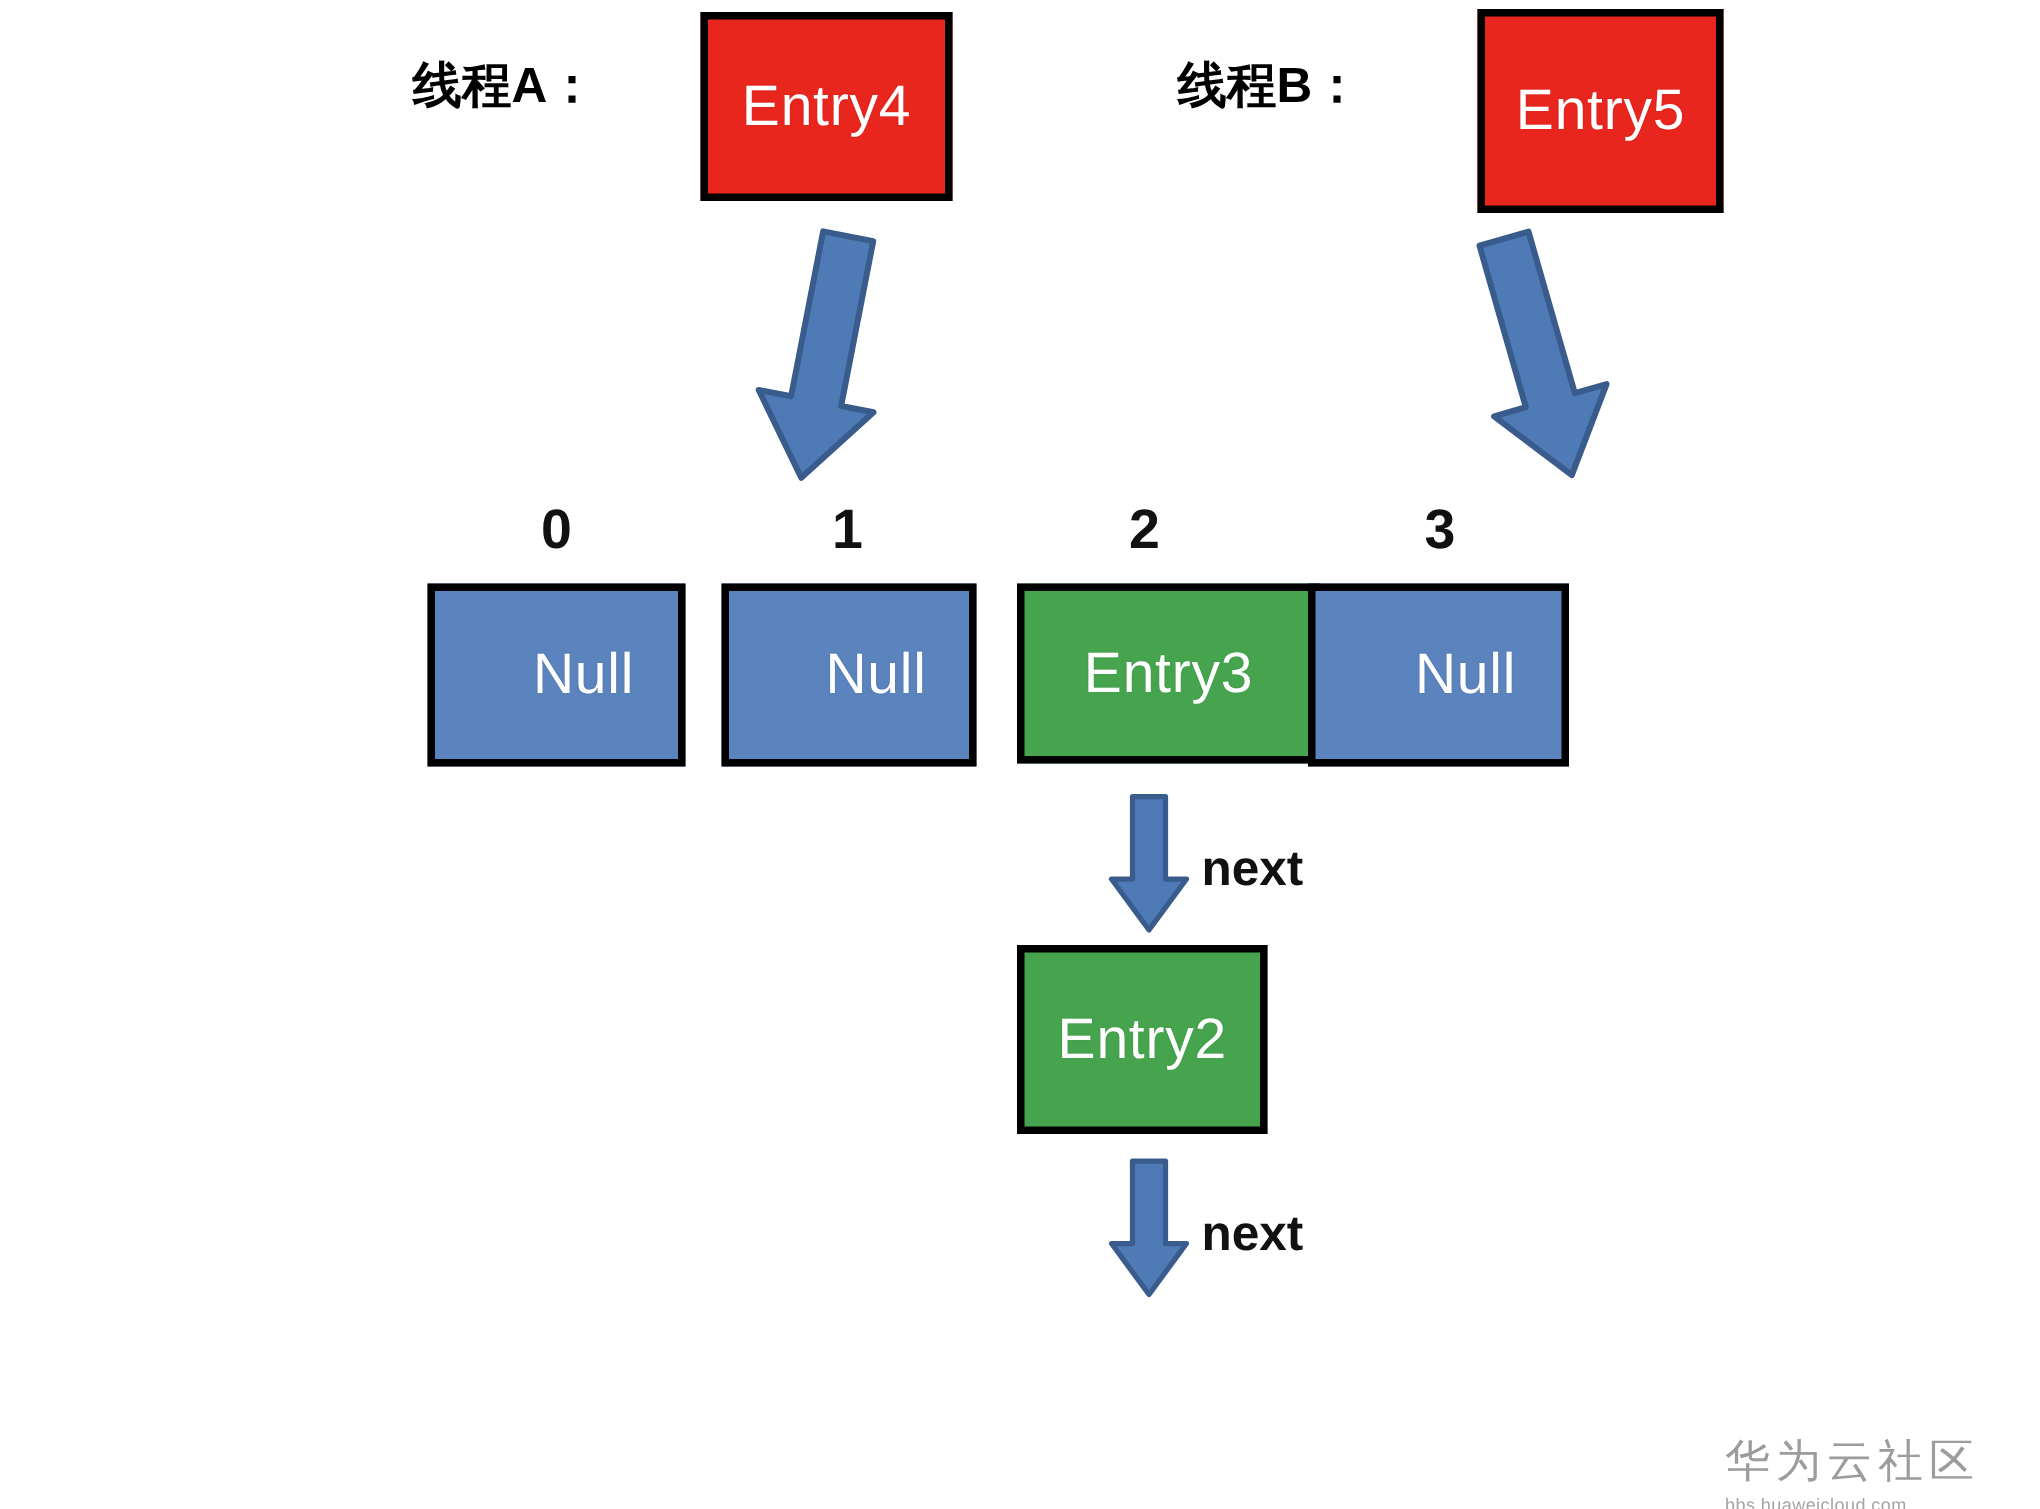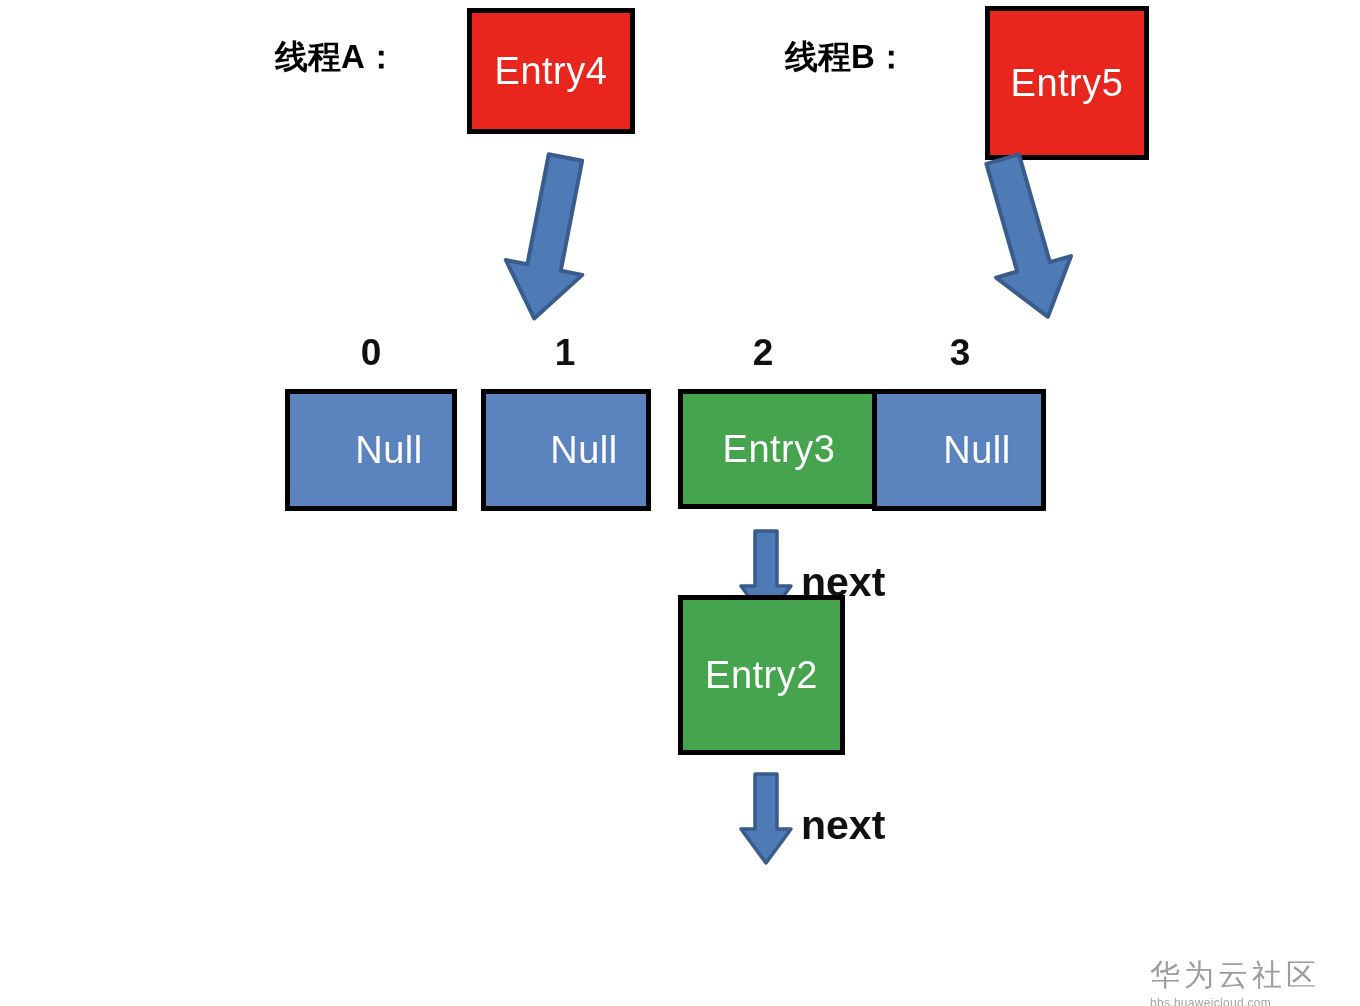--- a/index.html
+++ b/index.html
@@ -107,7 +107,7 @@
 
   <div class="thread-label" style="left:785px; top:40px;">线程B：</div>
 
-  <div class="node red" style="left:985px; top:6px; width:164px; height:154px;">Entry5</div>
+  <div class="node red" style="left:985px; top:6px; width:164px; height:136px;">Entry5</div>
 
   <div class="arrow" style="left:495px; top:150px; width:110px; height:175px;">
     <svg width="110" height="175" viewBox="0 0 110 175">

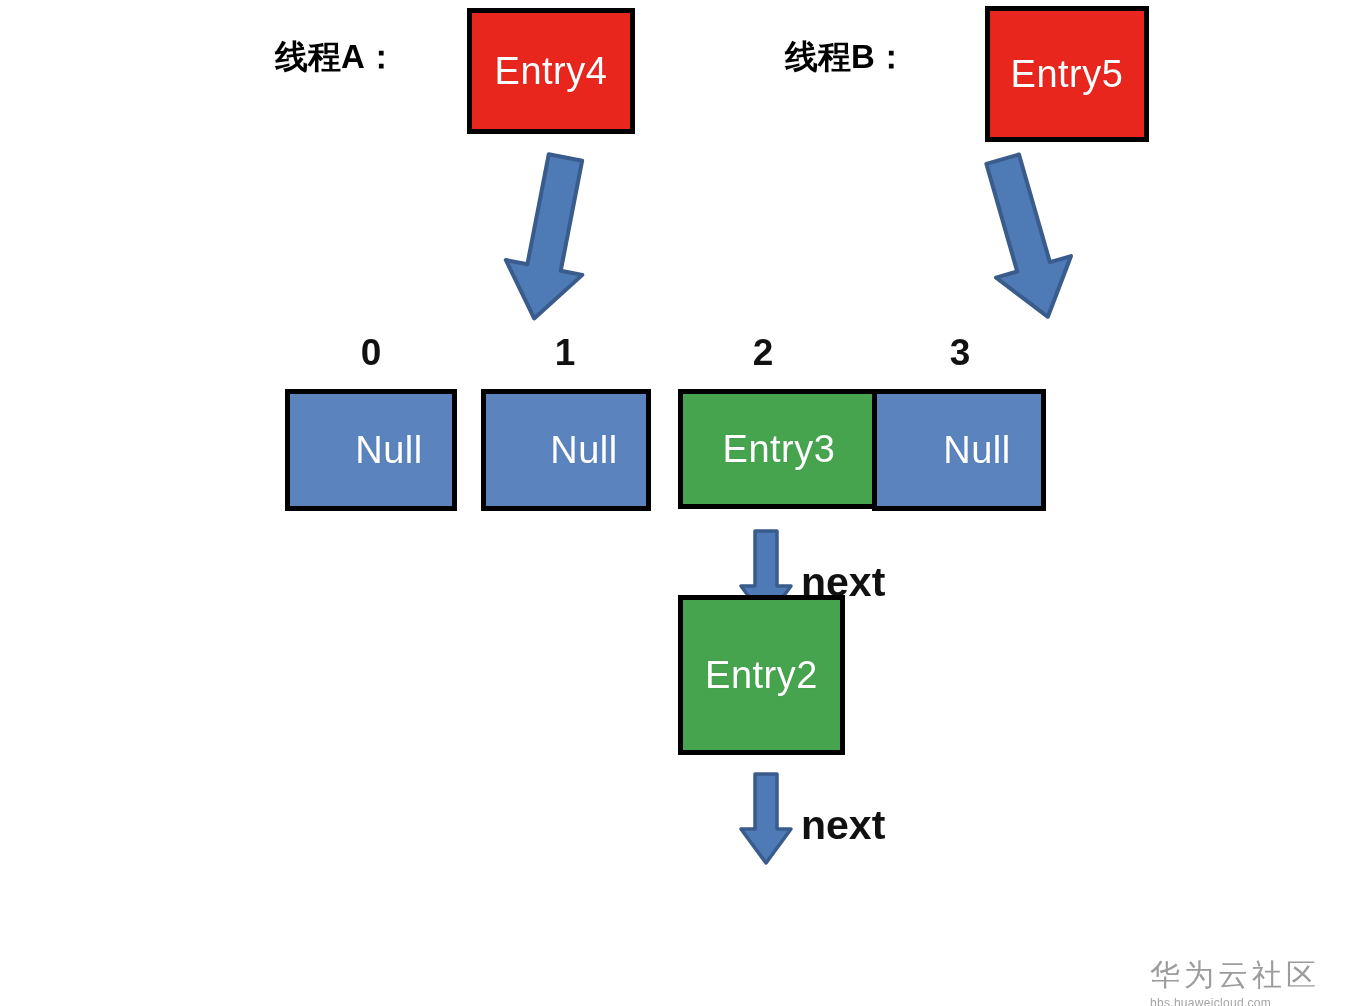--- a/index.html
+++ b/index.html
@@ -60,7 +60,7 @@
   
   .next-label {
     position: absolute;
-    font-size: 41px;
+    font-size: 33px;
     color: #111111;
     font-weight: 600;
     white-space: nowrap;

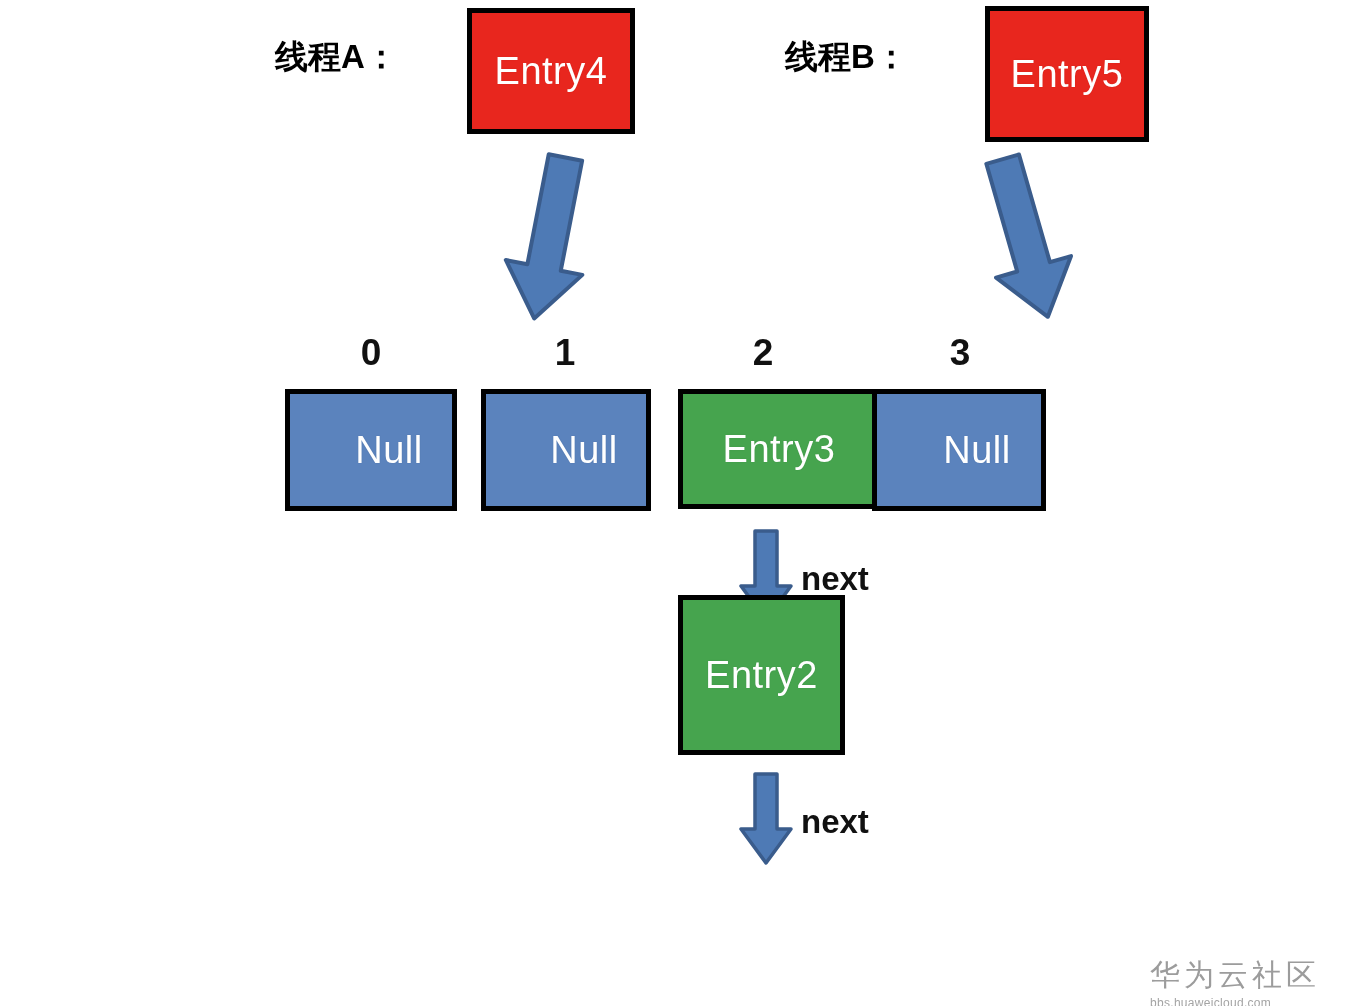--- a/index.html
+++ b/index.html
@@ -145,7 +145,7 @@
   </div>
   <div class="next-label" style="left:801px; top:562px;">next</div>
 
-  <div class="node green" style="left:678px; top:595px; width:167px; height:160px;">Entry2</div>
+  <div class="node green" style="left:678px; top:630px; width:167px; height:126px;">Entry2</div>
 
   <div class="arrow" style="left:738px; top:771px; width:56px; height:96px;">
     <svg width="56" height="96" viewBox="0 0 56 96">

